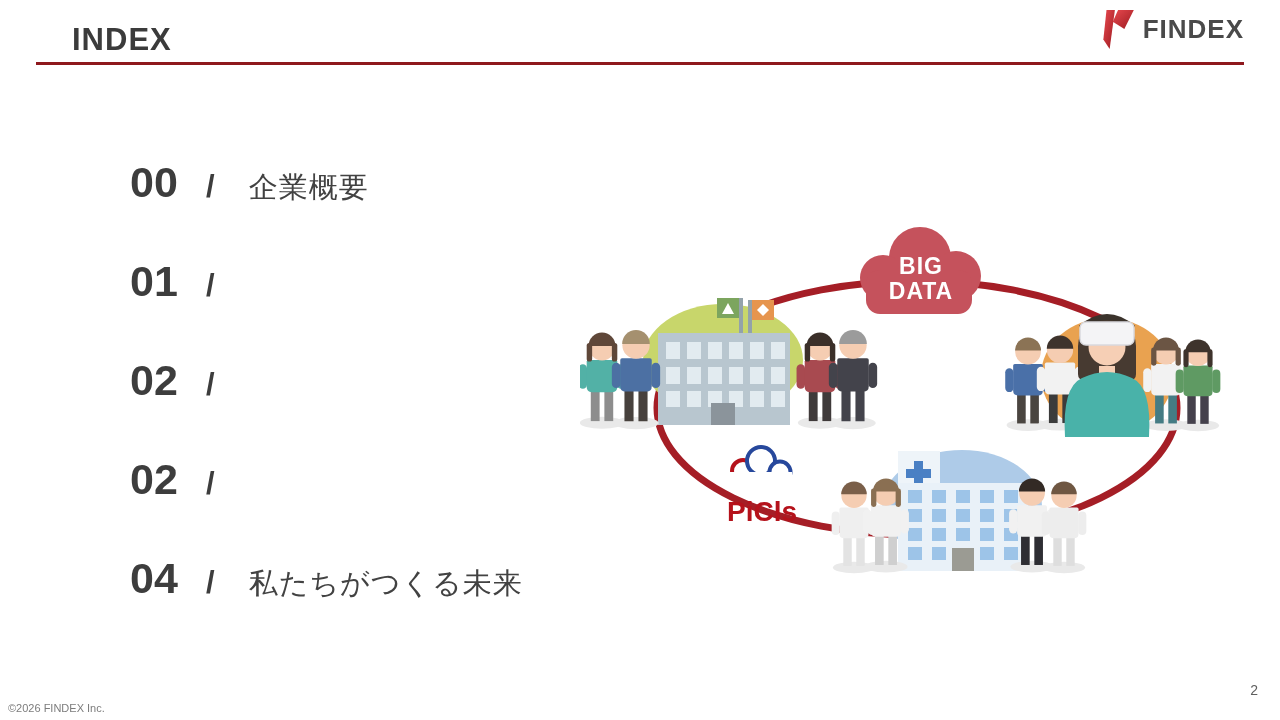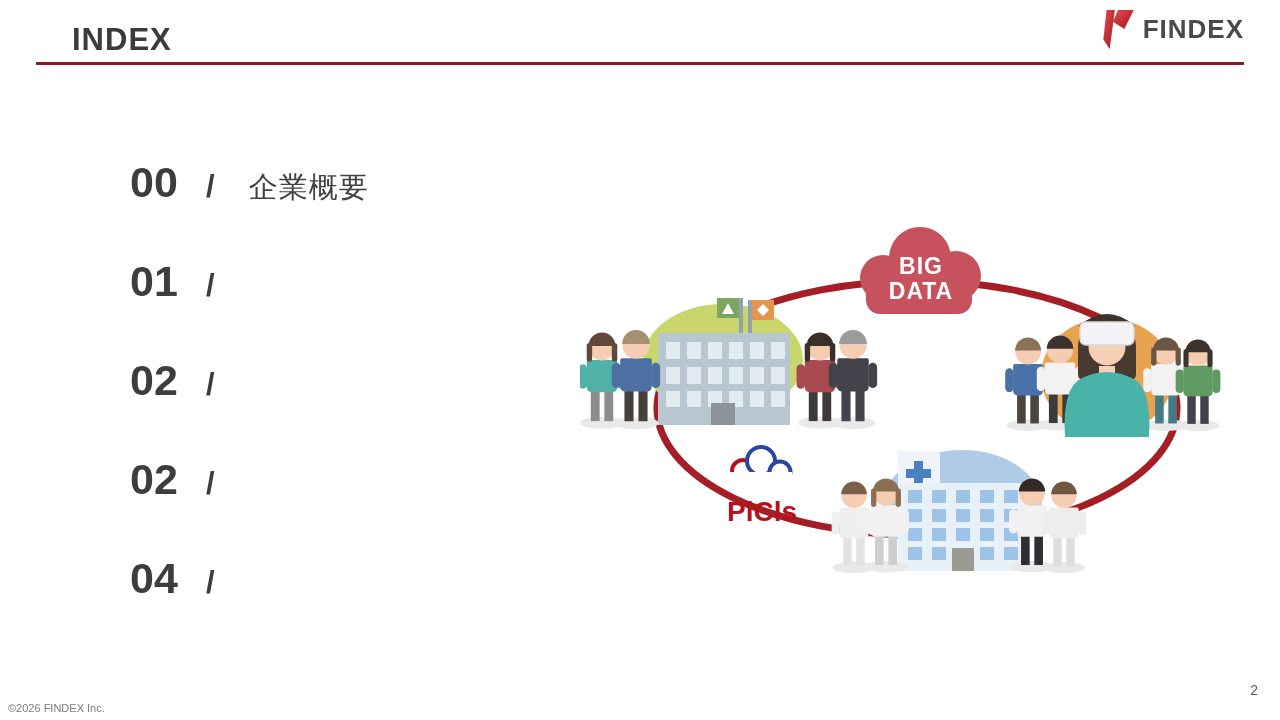--- a/index.html
+++ b/index.html
@@ -75,6 +75,7 @@
     <div class="index-row">
       <span class="index-num">04</span>
       <span class="index-slash">/</span>
+      <span class="index-label">私たちがつくる未来</span>
     </div>
   </div>
 

